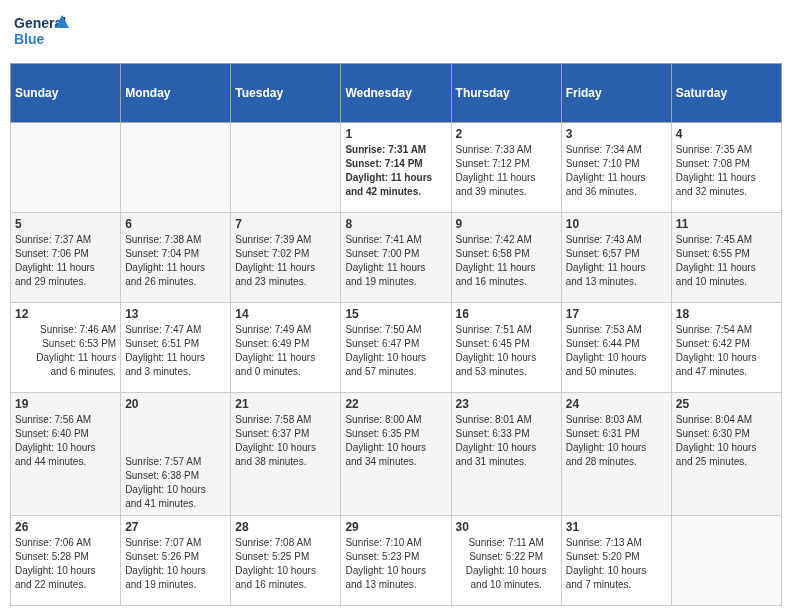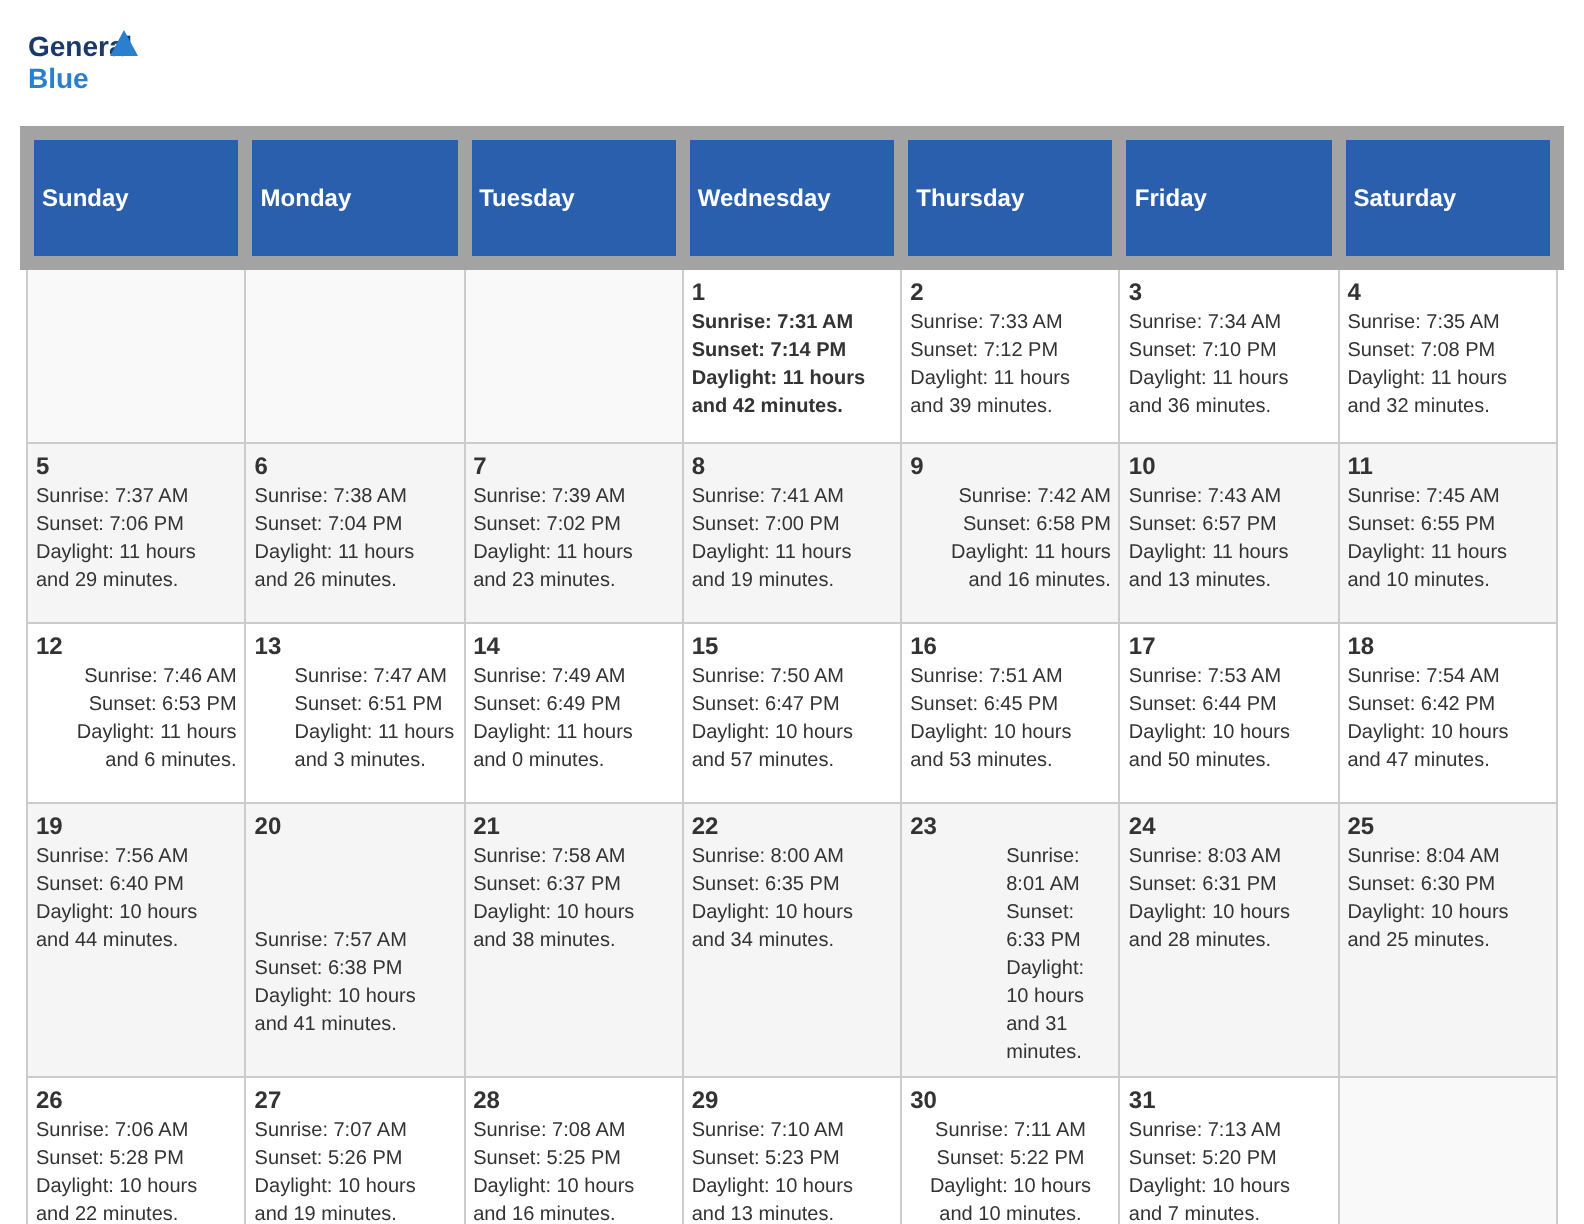--- a/index.html
+++ b/index.html
@@ -48,7 +48,7 @@
       font-weight: bold;
       padding: 22px 4px;
       text-align: left;
-      border: 7px solid #a3a3a3;
+      border: 1px solid #a3a3a3;
     }
     tbody tr td {
       border: 1px solid #ccc;

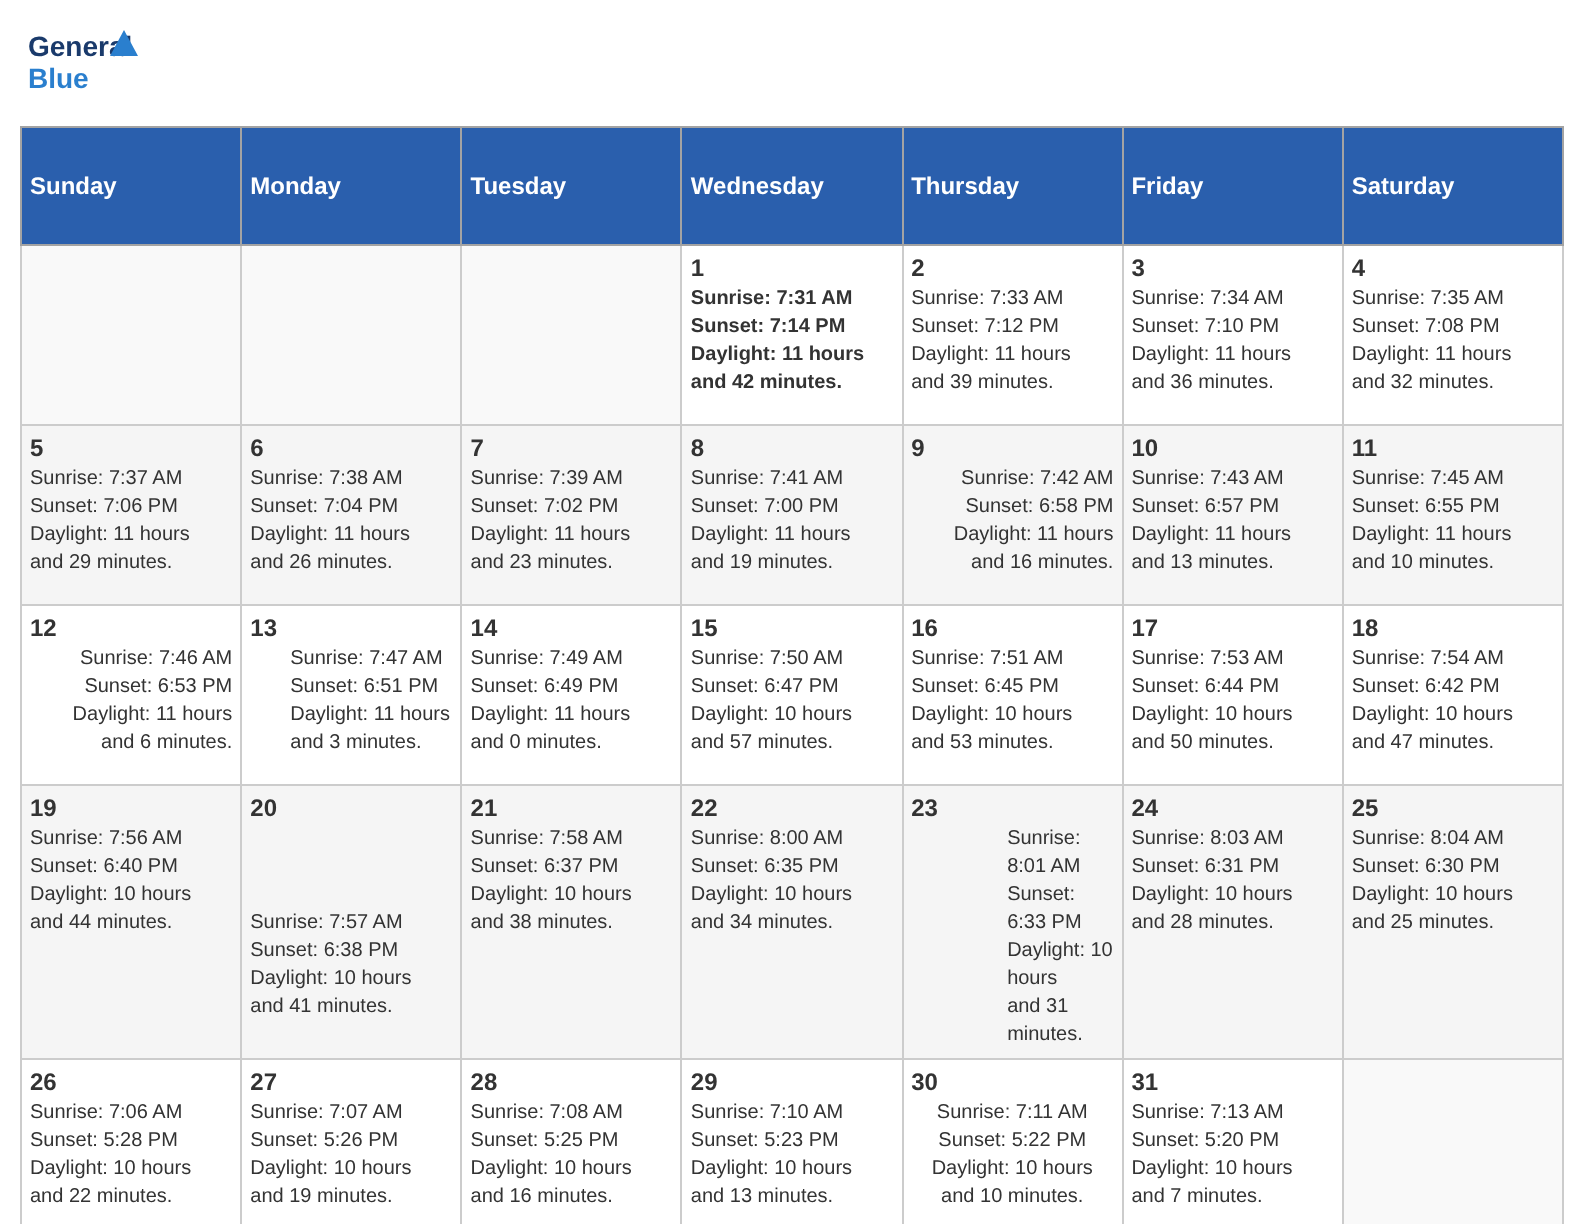--- a/index.html
+++ b/index.html
@@ -171,7 +171,7 @@
         </td>
         <td>
           <span class="day-number">9</span>
-          <div class="day-info" style="white-space: pre-line; text-align: right;">Sunrise: 7:42 AM
+          <div class="day-info" style="white-space: pre-line;">Sunrise: 7:42 AM
 Sunset: 6:58 PM
 Daylight: 11 hours
 and 16 minutes.</div>

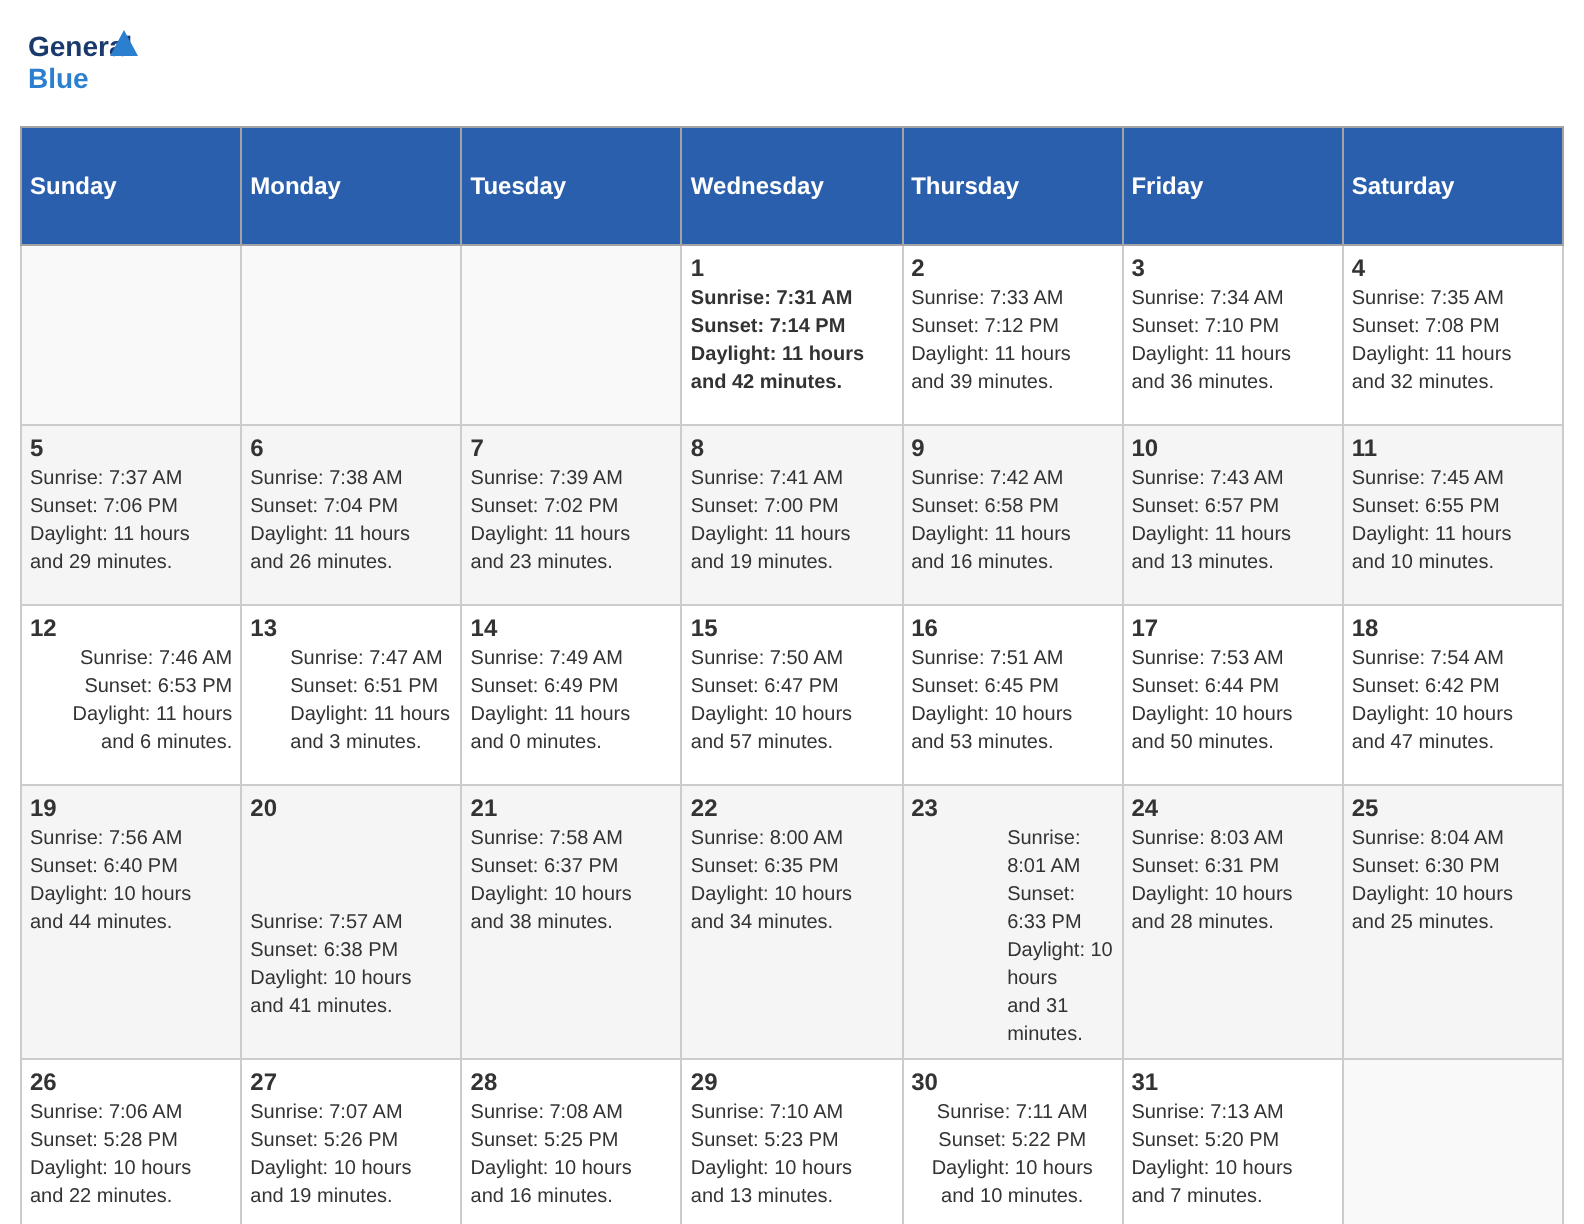--- a/index.html
+++ b/index.html
@@ -201,7 +201,7 @@
         </td>
         <td>
           <span class="day-number">13</span>
-          <div class="day-info" style="white-space: pre-line; margin-left: 20px;">Sunrise: 7:47 AM
+          <div class="day-info" style="white-space: pre-line;">Sunrise: 7:47 AM
 Sunset: 6:51 PM
 Daylight: 11 hours
 and 3 minutes.</div>

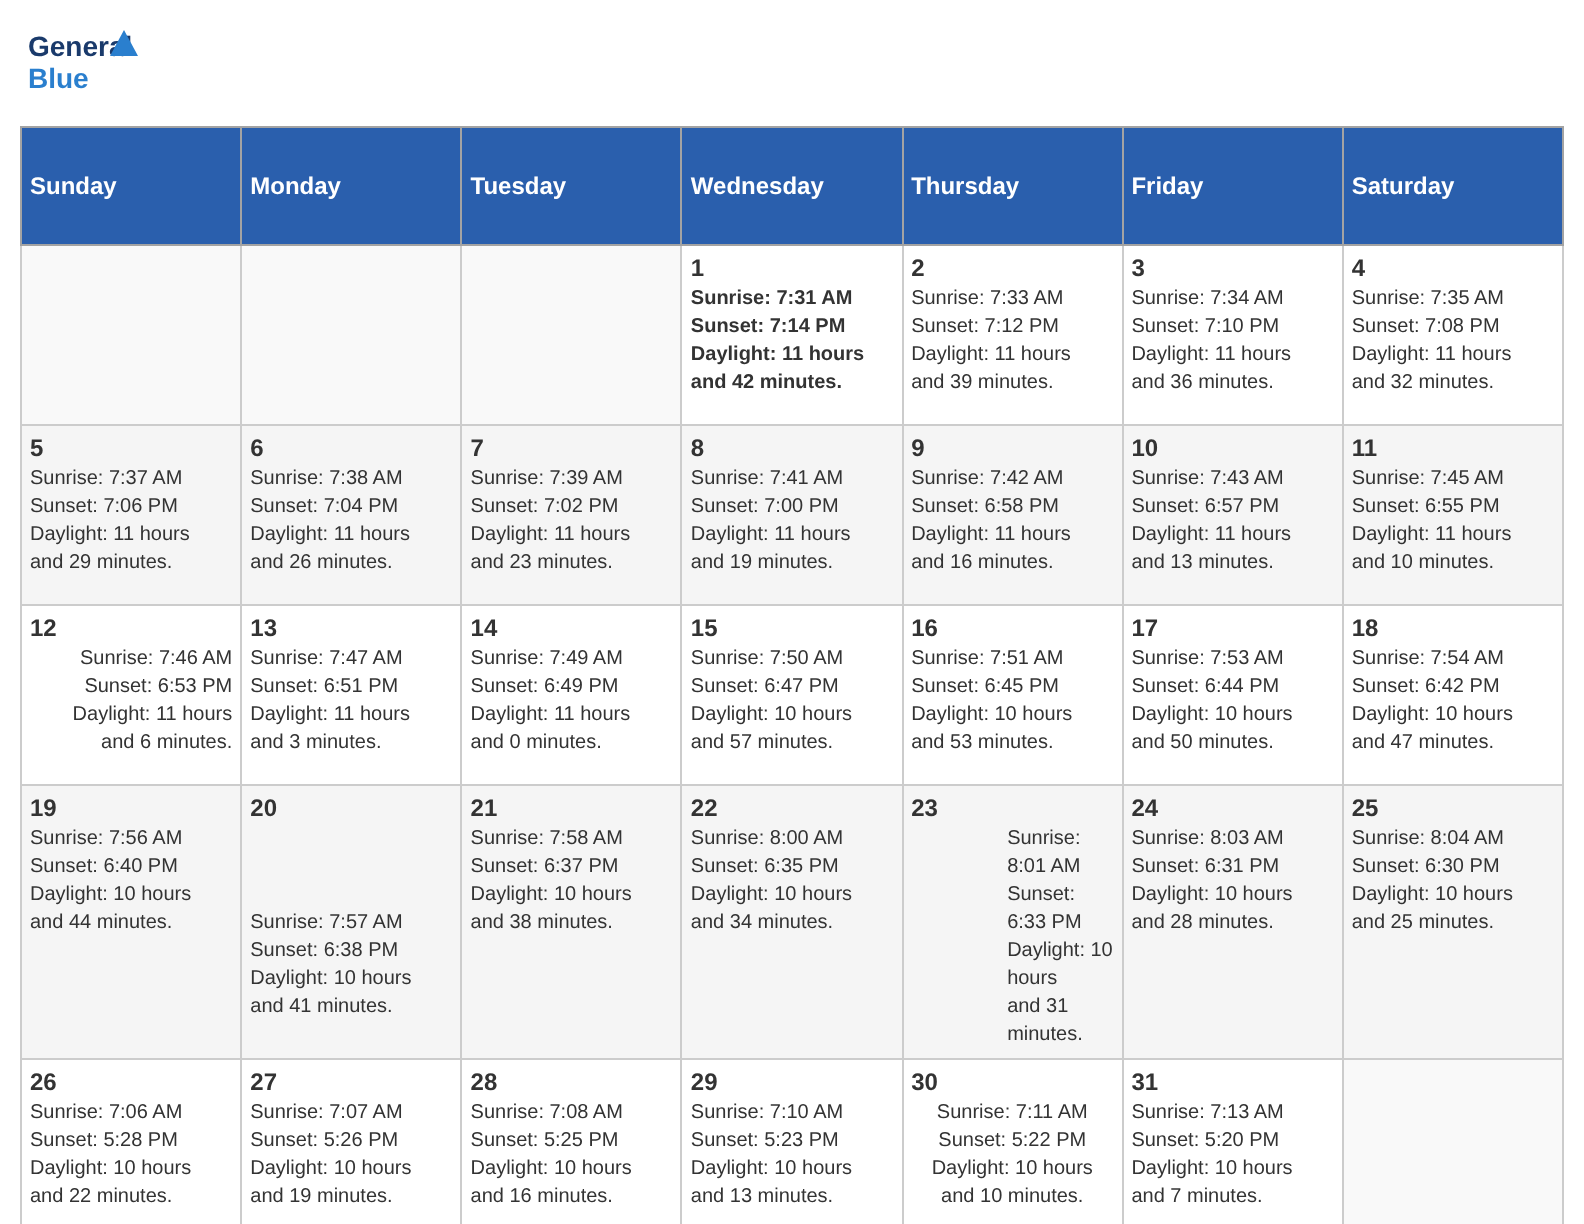--- a/index.html
+++ b/index.html
@@ -273,7 +273,7 @@
         </td>
         <td>
           <span class="day-number">23</span>
-          <div class="day-info" style="white-space: pre-line; margin-left: 48px;">Sunrise: 8:01 AM
+          <div class="day-info" style="white-space: pre-line;">Sunrise: 8:01 AM
 Sunset: 6:33 PM
 Daylight: 10 hours
 and 31 minutes.</div>

